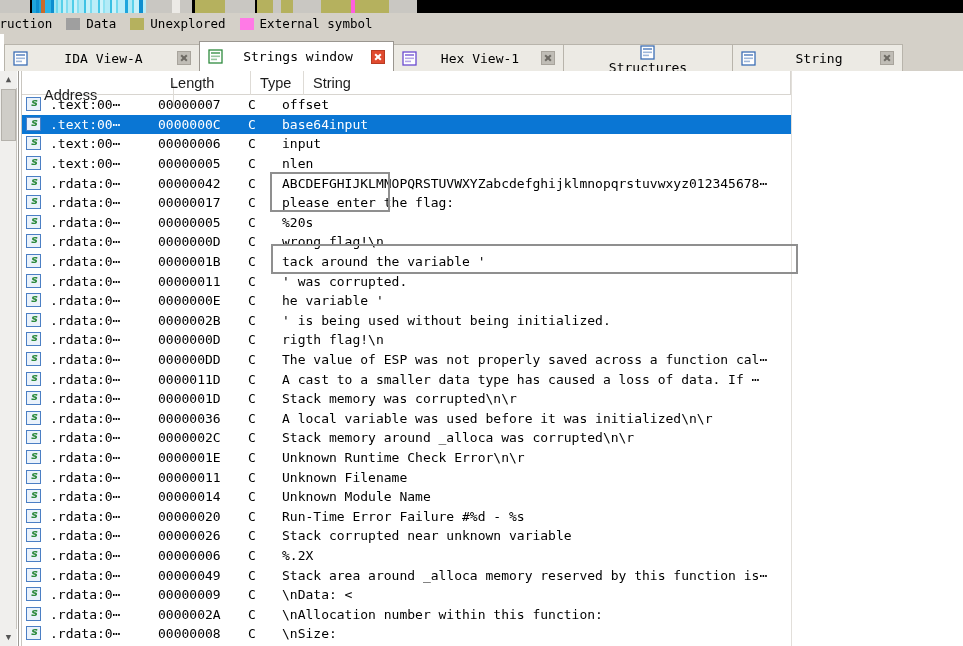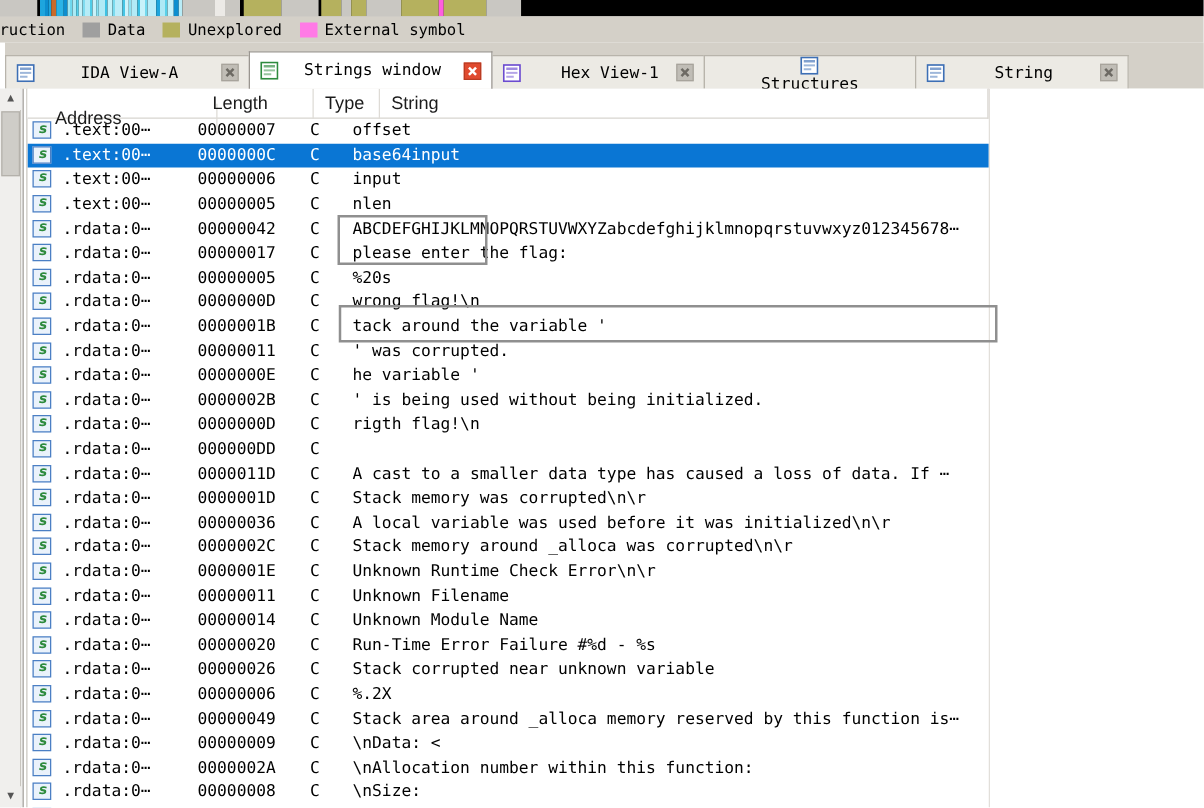--- a/index.html
+++ b/index.html
@@ -297,7 +297,7 @@
               <rect x="3" y="6.5" width="9" height="1.6" fill="#6b4bd0" opacity="0.5"></rect>
               <rect x="3" y="9.6" width="6" height="1.6" fill="#6b4bd0" opacity="0.5"></rect>
             </svg></span>
-          <span class="tab-label" style="flex: 1 1 auto; text-align: right;">Hex View-1</span>
+          <span class="tab-label" style="flex: 1 1 auto; text-align: center;">Hex View-1</span>
           <span class="tab-close"></span>
         </div>
         <div class="tab" style="width: 170px; flex-direction: column;">

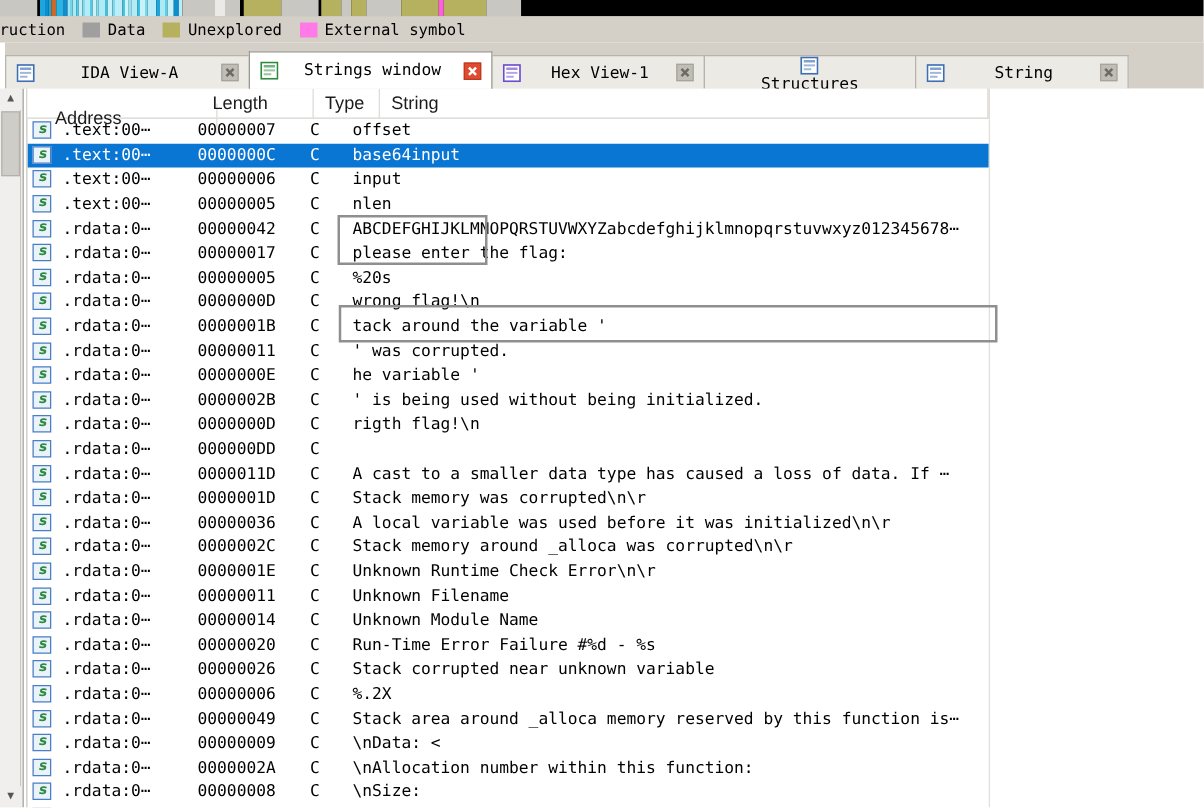--- a/index.html
+++ b/index.html
@@ -466,6 +466,7 @@
           <div class="c-addr">.rdata:0⋯</div>
           <div class="c-len">000000DD</div>
           <div class="c-type">C</div>
+          <div class="c-str">The value of ESP was not properly saved across a function cal⋯</div>
         </div>
         <div class="row">
           <div class="c-icon">

